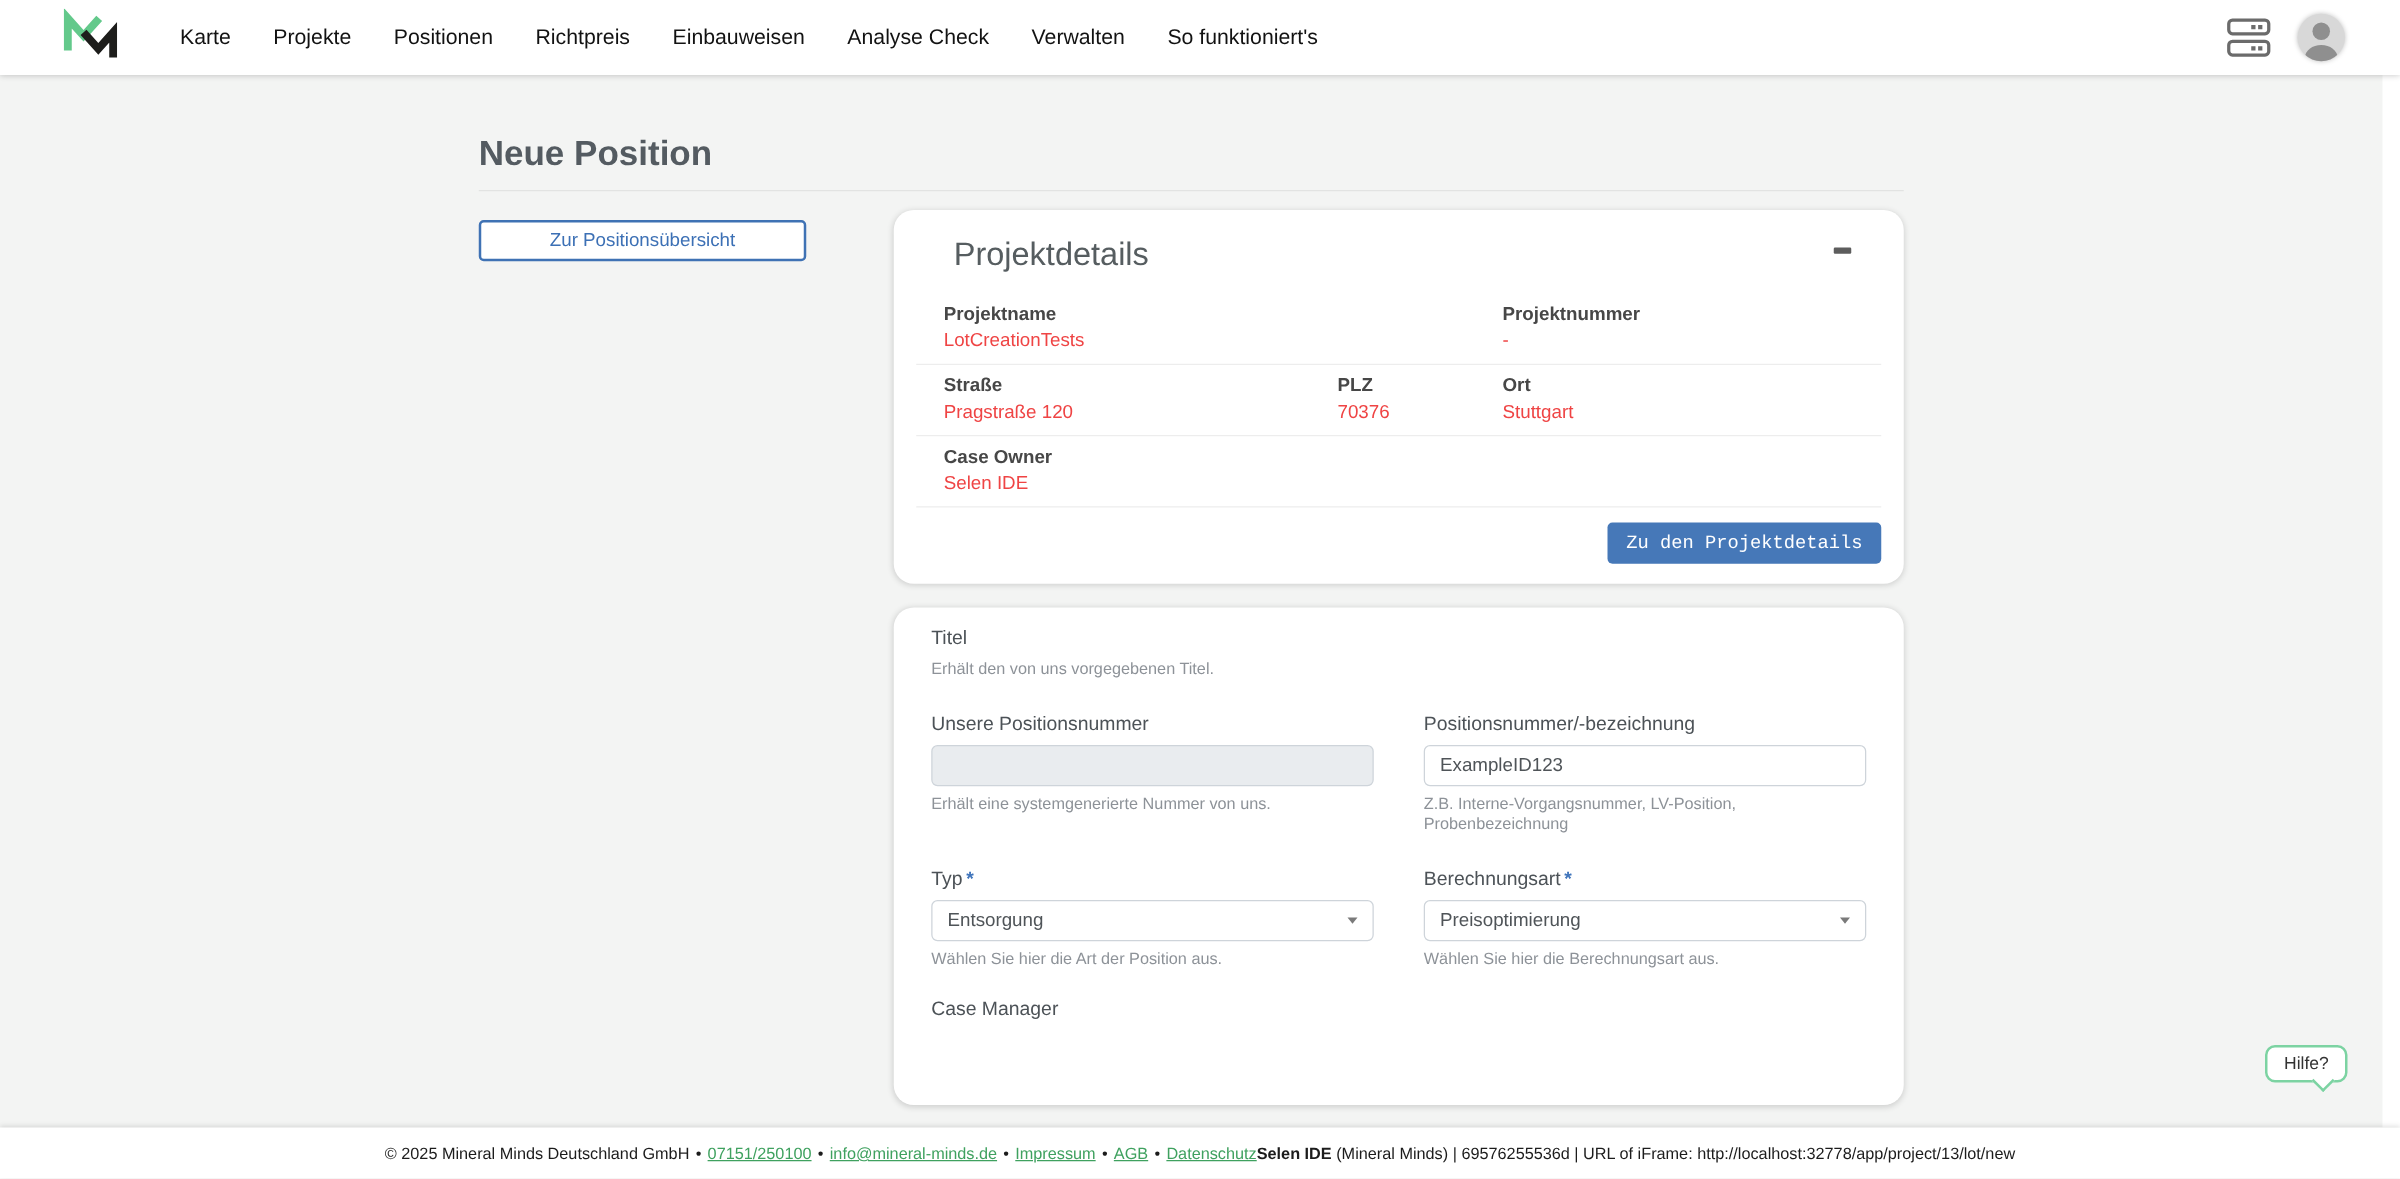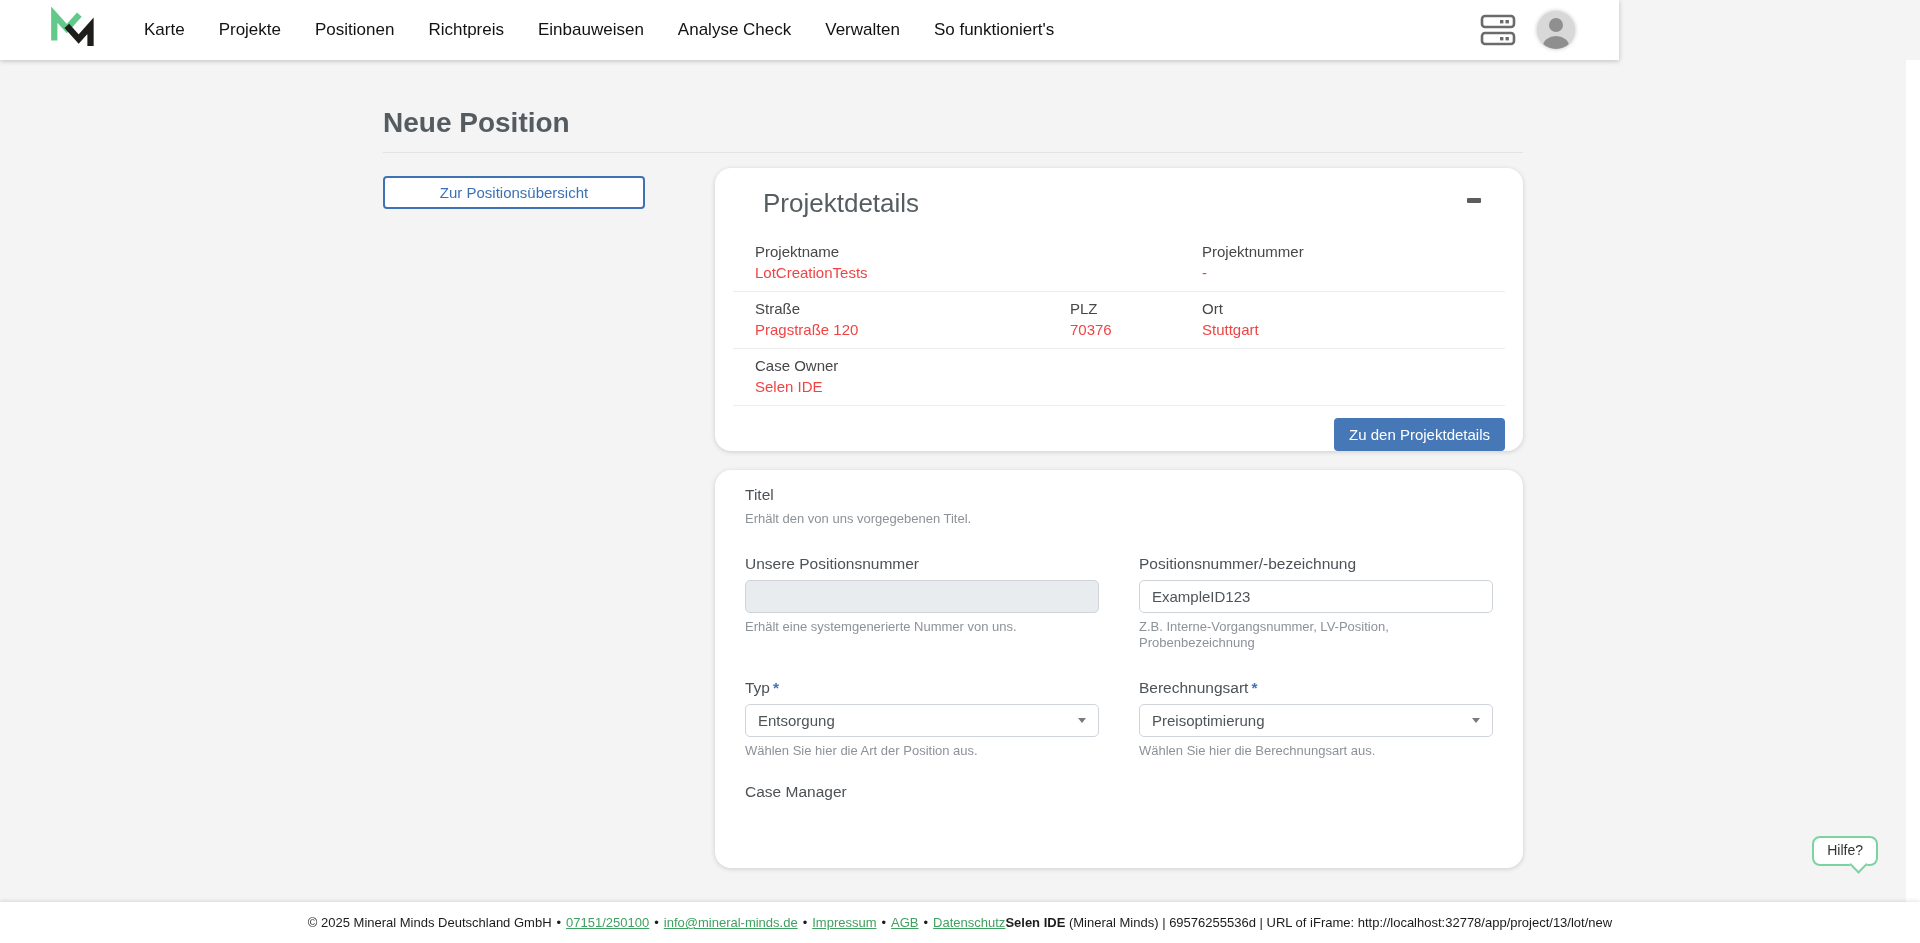--- a/index.html
+++ b/index.html
@@ -7,7 +7,7 @@
   body { font-family:"Liberation Sans", sans-serif; background:#f3f4f3; position:relative; }
 
   
-  .navbar { position:absolute; top:0; left:0; width:1619px; height:60px; background:#fff;
+  .navbar { position:absolute; top:0; left:0; width:1920px; height:60px; background:#fff;
             box-shadow:0 1px 5px rgba(0,0,0,.22); display:flex; align-items:center;
             padding:0 44px 0 48px; z-index:30; }
   .logo { width:46px; height:46px; flex:none; cursor:pointer; }

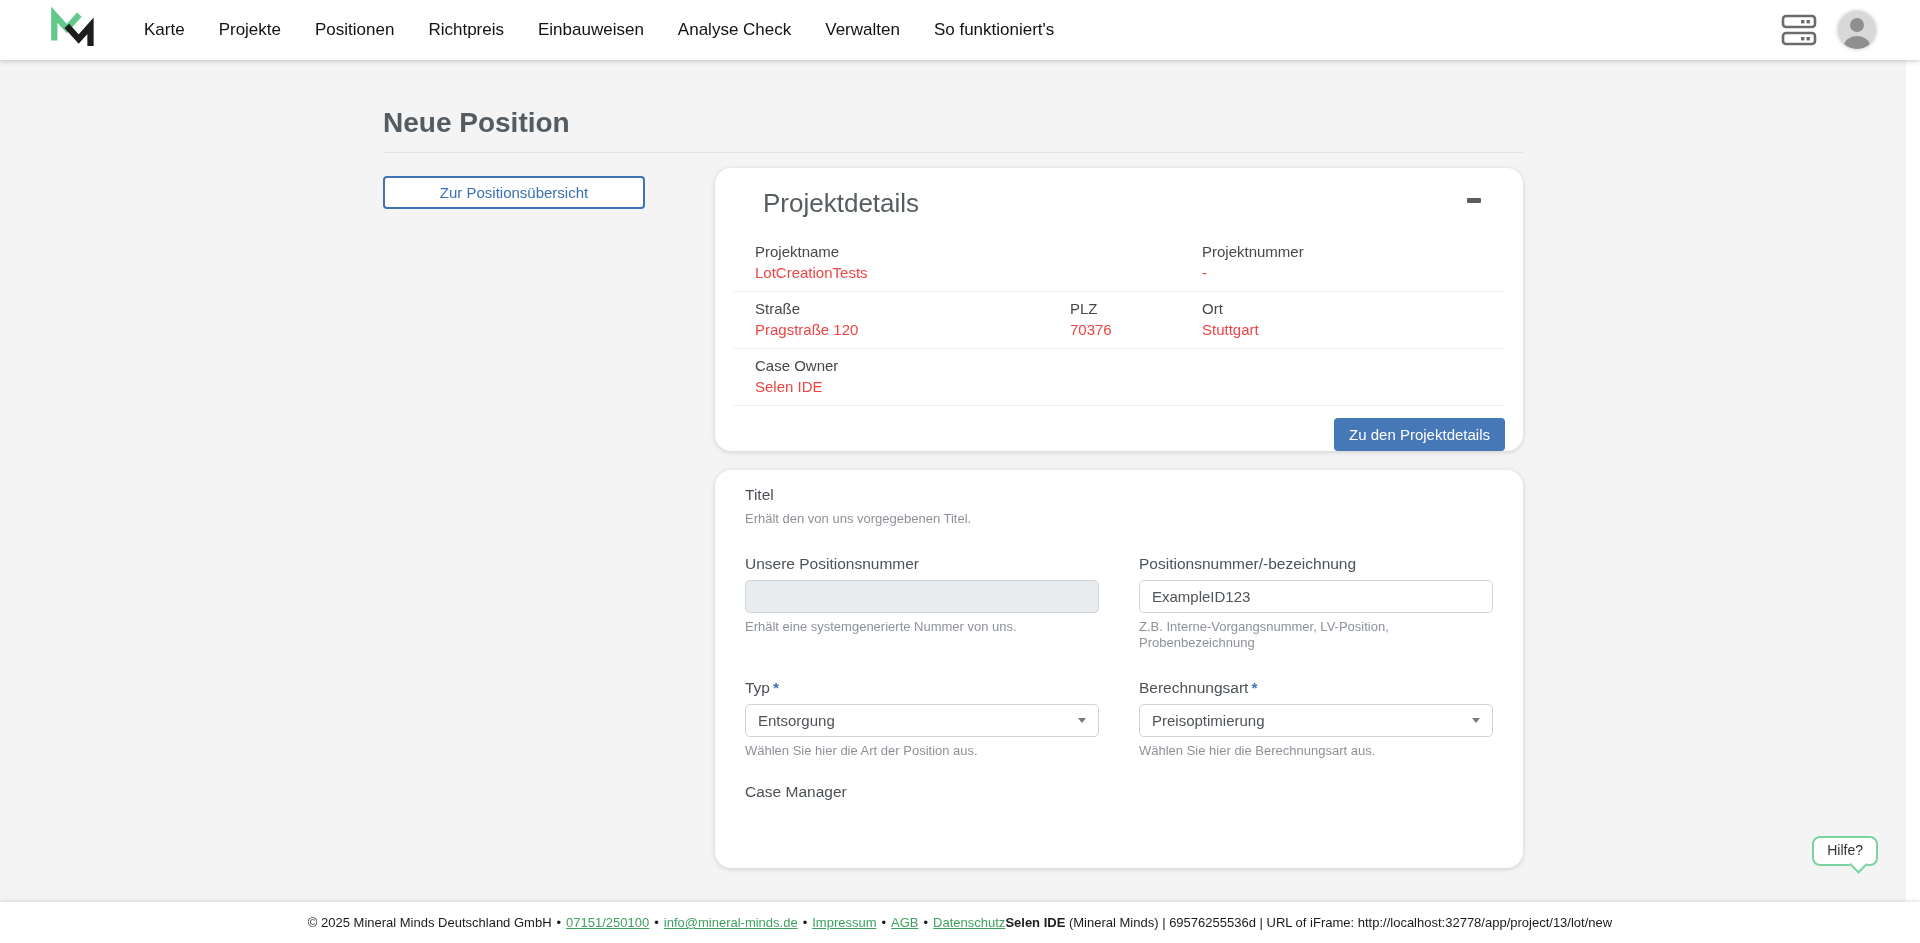--- a/index.html
+++ b/index.html
@@ -48,7 +48,7 @@
   .prow { display:grid; padding:8px 0 9px 22px; border-bottom:1px solid #ededed; }
   .prow.cols2 { grid-template-columns:447px 1fr; }
   .prow.cols3 { grid-template-columns:315px 132px 1fr; }
-  .plabel { font-size:15px; font-weight:400; color:#474747; line-height:18px; }
+  .plabel { font-size:15px; font-weight:700; color:#474747; line-height:18px; }
   .pvalue { font-size:15px; color:#ef4444; line-height:18px; margin-top:3px; }
 
   .card-foot { text-align:right; padding:12px 18px 0; }

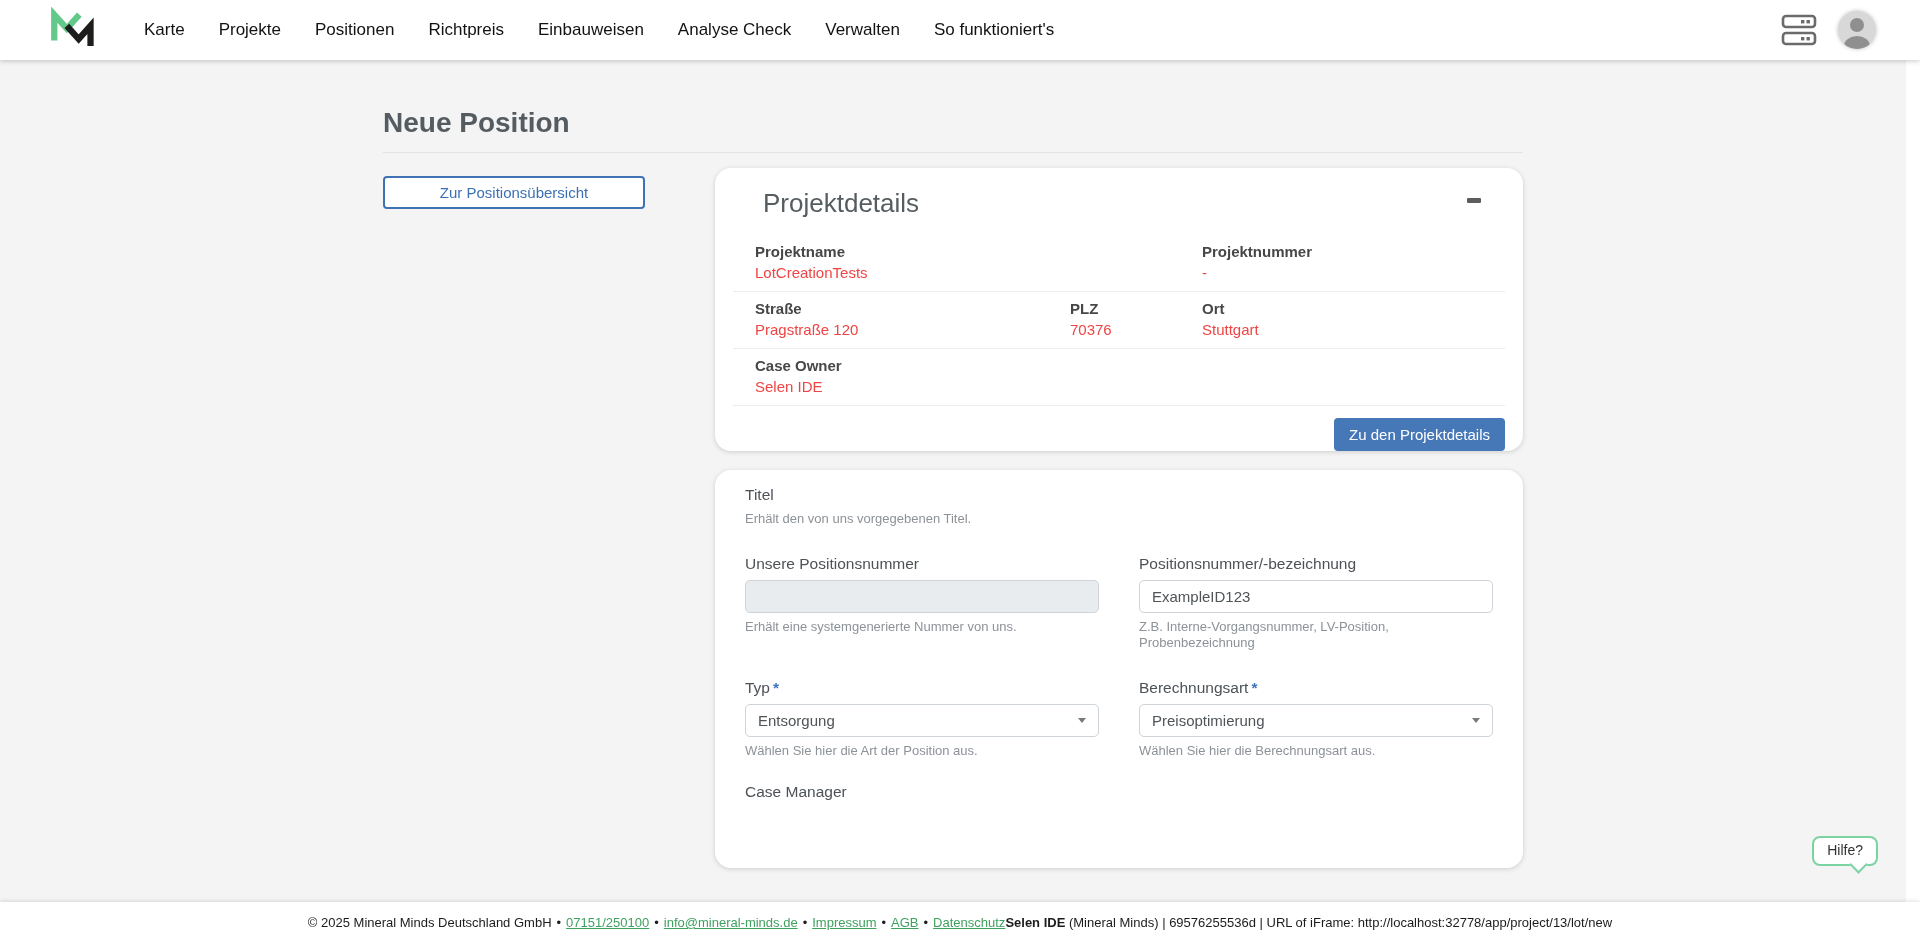--- a/index.html
+++ b/index.html
@@ -51,7 +51,7 @@
   .plabel { font-size:15px; font-weight:700; color:#474747; line-height:18px; }
   .pvalue { font-size:15px; color:#ef4444; line-height:18px; margin-top:3px; }
 
-  .card-foot { text-align:right; padding:12px 18px 0; }
+  .card-foot { text-align:right; padding:12px 18px 16px;font-family:Liberation Mono, monospace; }
   .btn-primary { background:#4678b8; color:#fff; border:none; border-radius:4px; height:33px;
                  padding:0 15px; font-size:15px; font-family:inherit; cursor:pointer; }
 

